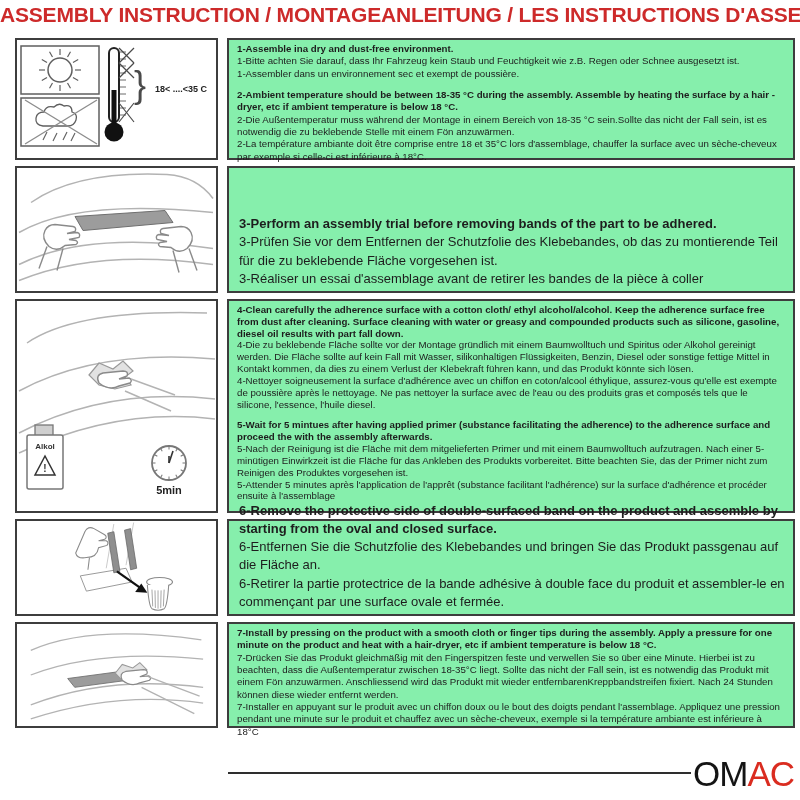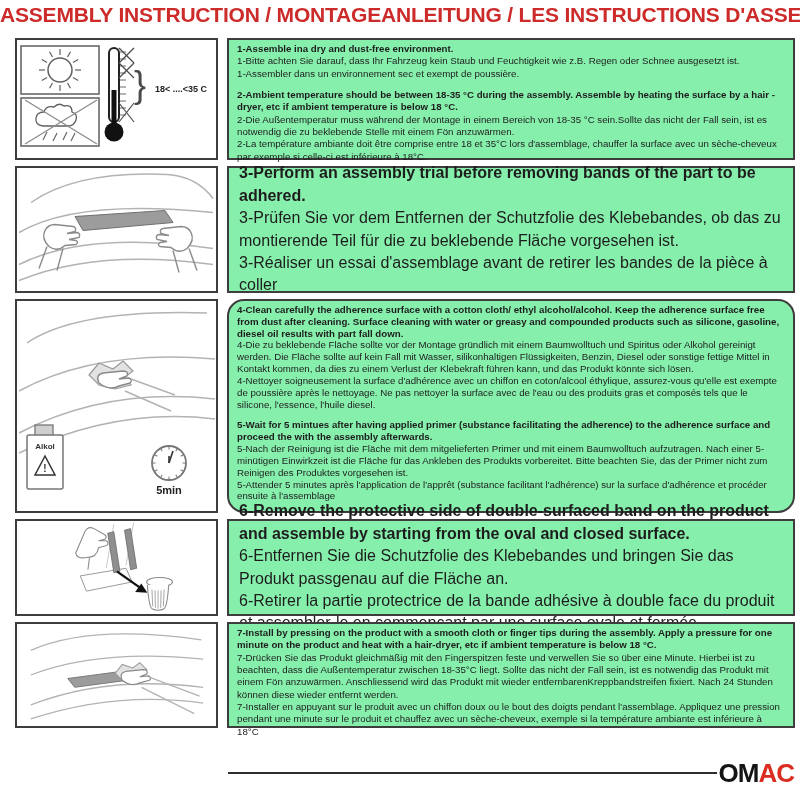--- a/index.html
+++ b/index.html
@@ -26,7 +26,7 @@
   .r1{height:122px;} .r2{height:127px;} .r3{height:214px;} .r4{height:97px;} .r5{height:106px;}
   .small .cell-text{font-size:9.7px;line-height:1.27;}
   .r3.small .cell-text{line-height:1.22;border-radius:17px;}
-  .large .cell-text{font-size:16px;line-height:1.4;display:flex;flex-direction:column;justify-content:center;padding-left:10px;}
+  .large .cell-text{font-size:13px;line-height:1.4;display:flex;flex-direction:column;justify-content:flex-end;padding-left:10px;}
   .step{margin:0 0 9px 0;}
   .step:last-child{margin-bottom:0;}
   .cell-text p{margin:0;}

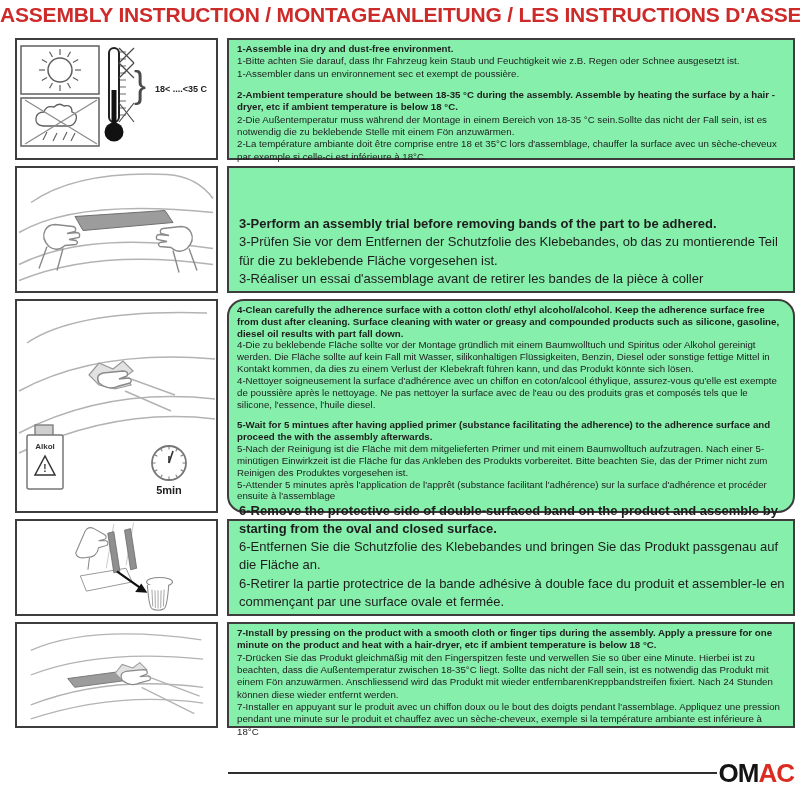--- a/index.html
+++ b/index.html
@@ -25,7 +25,7 @@
   }
   .r1{height:122px;} .r2{height:127px;} .r3{height:214px;} .r4{height:97px;} .r5{height:106px;}
   .small .cell-text{font-size:9.7px;line-height:1.27;}
-  .r3.small .cell-text{line-height:1.22;border-radius:17px;}
+  .r3.small .cell-text{line-height:1.22;}
   .large .cell-text{font-size:13px;line-height:1.4;display:flex;flex-direction:column;justify-content:flex-end;padding-left:10px;}
   .step{margin:0 0 9px 0;}
   .step:last-child{margin-bottom:0;}

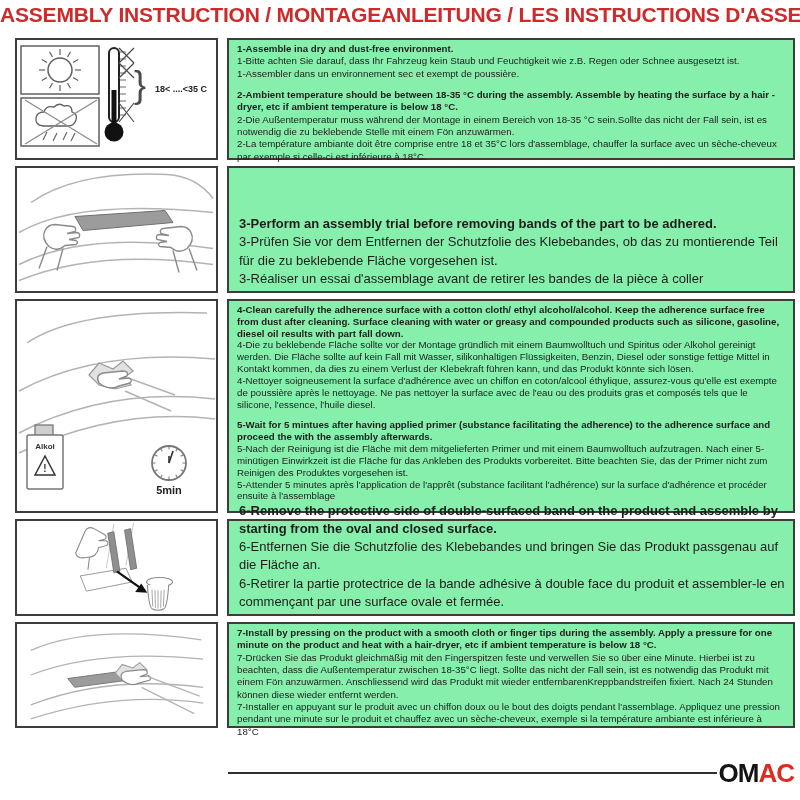--- a/index.html
+++ b/index.html
@@ -36,7 +36,7 @@
     display:flex;align-items:center;
   }
   .rule{flex:1;height:2px;background:#2e2e2e;}
-  .logo{margin-left:2px;font-weight:700;font-size:26px;letter-spacing:-1px;line-height:1;white-space:nowrap;}
+  .logo{margin-left:2px;font-weight:400;font-size:35px;letter-spacing:-1px;line-height:1;white-space:nowrap;}
   .logo .lb{color:#141414;}
   .logo .lr{color:#da2c20;}
   .ill-line{stroke:#b3b3b3;stroke-width:1.5;fill:none;}

